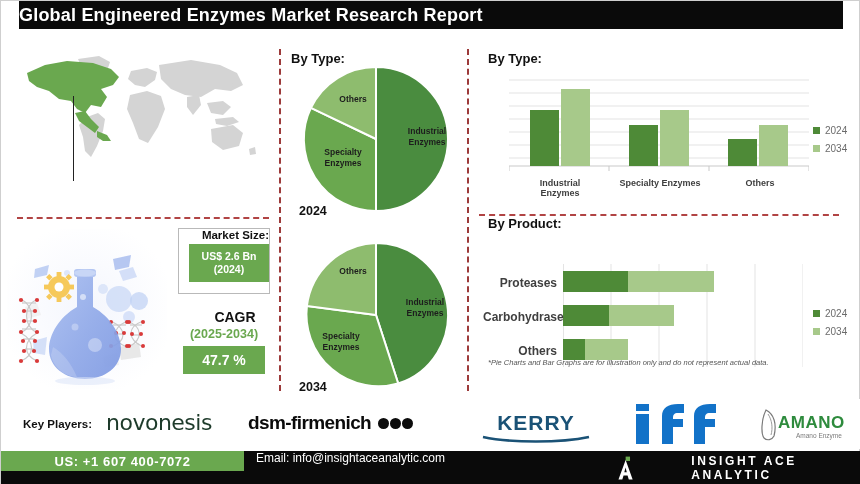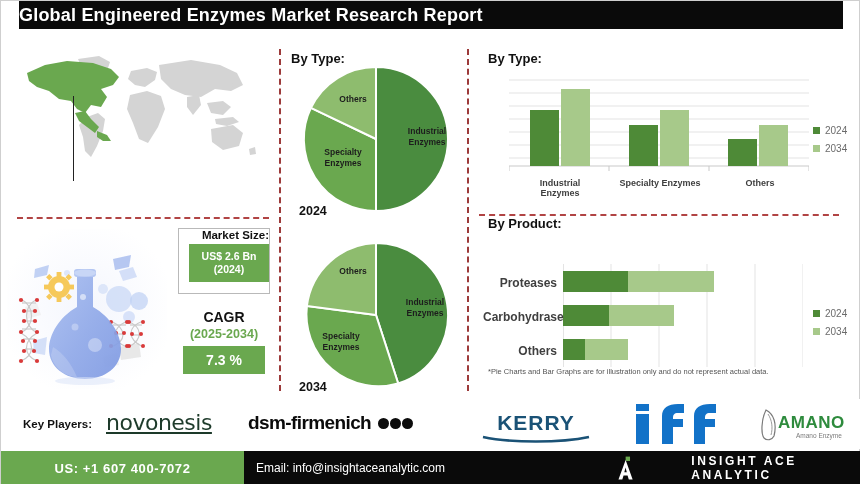--- a/index.html
+++ b/index.html
@@ -63,7 +63,7 @@
     font-size:10.5px; font-weight:bold; line-height:13px;
   }
   .cagr-lbl {
-    position:absolute; left:177px; top:308px; width:92px; text-align:center;
+    position:absolute; left:188px; top:308px; width:92px; text-align:center;
     font-size:14px; font-weight:bold; color:#111;
   }
   .cagr-years {

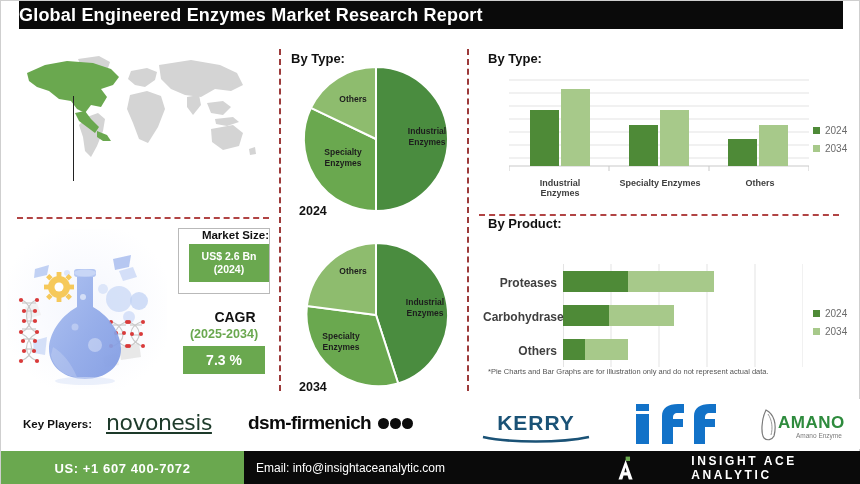--- a/index.html
+++ b/index.html
@@ -312,7 +312,7 @@
 
   <div class="cagr-lbl">CAGR</div>
   <div class="cagr-years">(2025-2034)</div>
-  <div class="cagr-chip">7.3 %</div>
+  <div class="cagr-chip">47.7 %</div>
 
   <div class="sect-h" style="left:290px; top:50px;">By Type:</div>
 

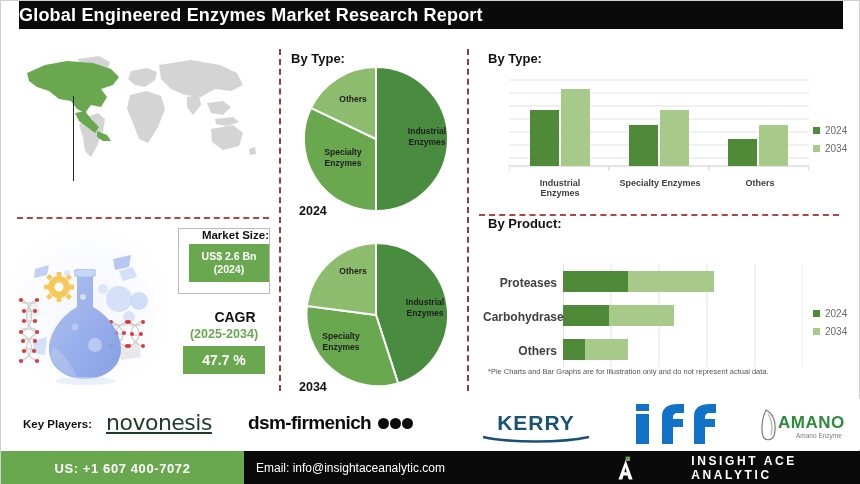--- a/index.html
+++ b/index.html
@@ -105,8 +105,8 @@
     position:absolute; font-size:12px; font-weight:bold; color:#3f3f3f; text-align:right;
   }
   .footnote {
-    position:absolute; left:487px; top:366px; width:330px;
-    font-size:7.5px; color:#555;
+    position:absolute; left:487px; top:357px; width:330px;
+    font-size:7.5px; font-style:italic; color:#555;
   }
 
   

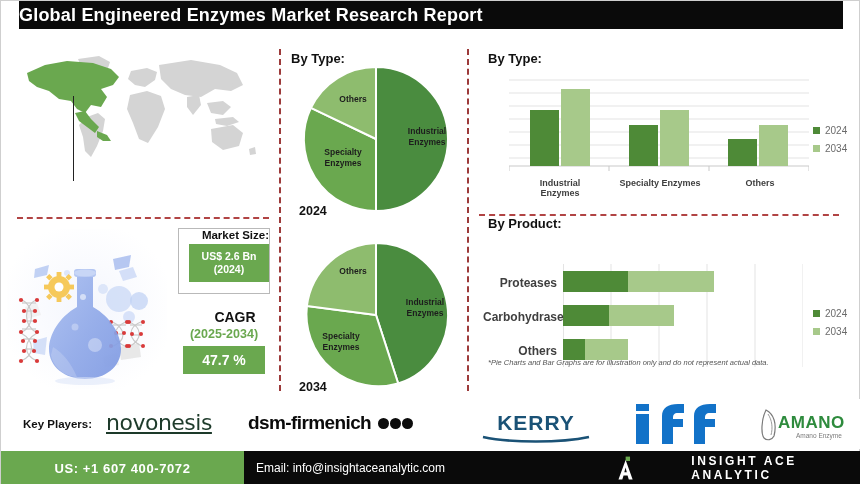--- a/index.html
+++ b/index.html
@@ -113,7 +113,7 @@
   .kp-band { position:absolute; left:0; top:398px; width:860px; height:50px; background:#fff; }
   .kp-lbl { position:absolute; left:22px; top:417px; font-size:11.5px; font-weight:bold; color:#111; }
   .logo { position:absolute; display:flex; align-items:center; }
-  .logo-novonesis { left:105px; top:409px; font-size:22px; color:#1d3a2a; letter-spacing:-0.5px; font-family:"DejaVu Sans", sans-serif;text-decoration:underline; }
+  .logo-novonesis { left:105px; top:409px; font-size:22px; color:#1d3a2a; letter-spacing:-0.5px; font-family:"DejaVu Sans", sans-serif; }
   .logo-dsm { left:247px; top:411px; font-size:19px; font-weight:bold; color:#0b0b0b; letter-spacing:-0.6px; }
   .dsm-dots { display:inline-flex; margin-left:6px; }
   .dsm-dots i { width:11px; height:11px; border-radius:50%; background:#0b0b0b; display:inline-block; margin-left:1px; }

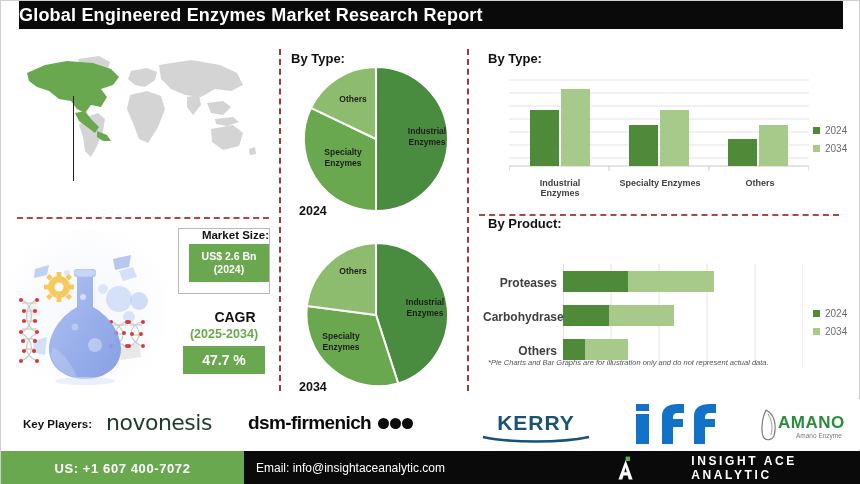--- a/index.html
+++ b/index.html
@@ -125,7 +125,7 @@
   
   .footer { position:absolute; left:0; top:450px; width:860px; height:34px; background:#0a0a0a; }
   .foot-green {
-    position:absolute; left:0; top:450px; width:243px; height:34px; background:#6aa84f;
+    position:absolute; left:0; top:450px; width:243px; height:20px; background:#6aa84f;
     display:flex; align-items:center; justify-content:center;
   }
   .foot-green span { font-size:13px; font-weight:bold; color:#fff; letter-spacing:.6px; }

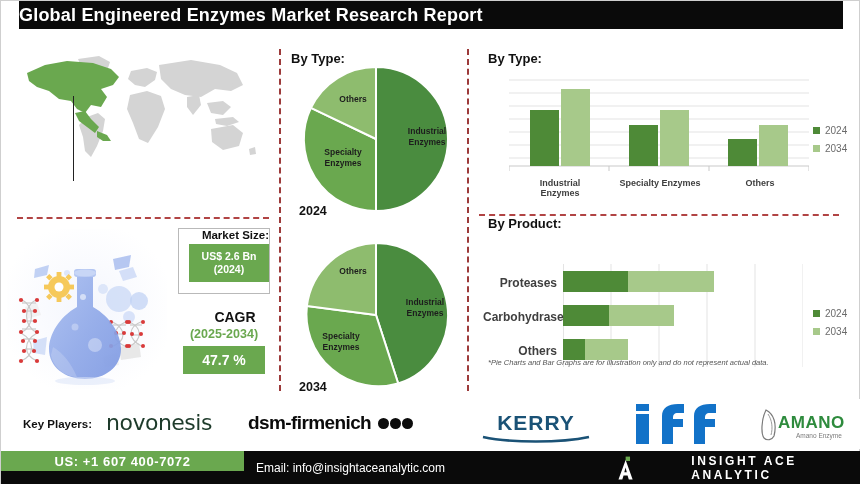--- a/index.html
+++ b/index.html
@@ -131,7 +131,7 @@
   .foot-green span { font-size:13px; font-weight:bold; color:#fff; letter-spacing:.6px; }
   .foot-email {
     position:absolute; left:255px; top:450px; height:34px;
-    display:flex; align-items:center;
+    display:flex; align-items:flex-start;
   }
   .foot-email span { font-size:12px; color:#fff; }
   .foot-brand {

